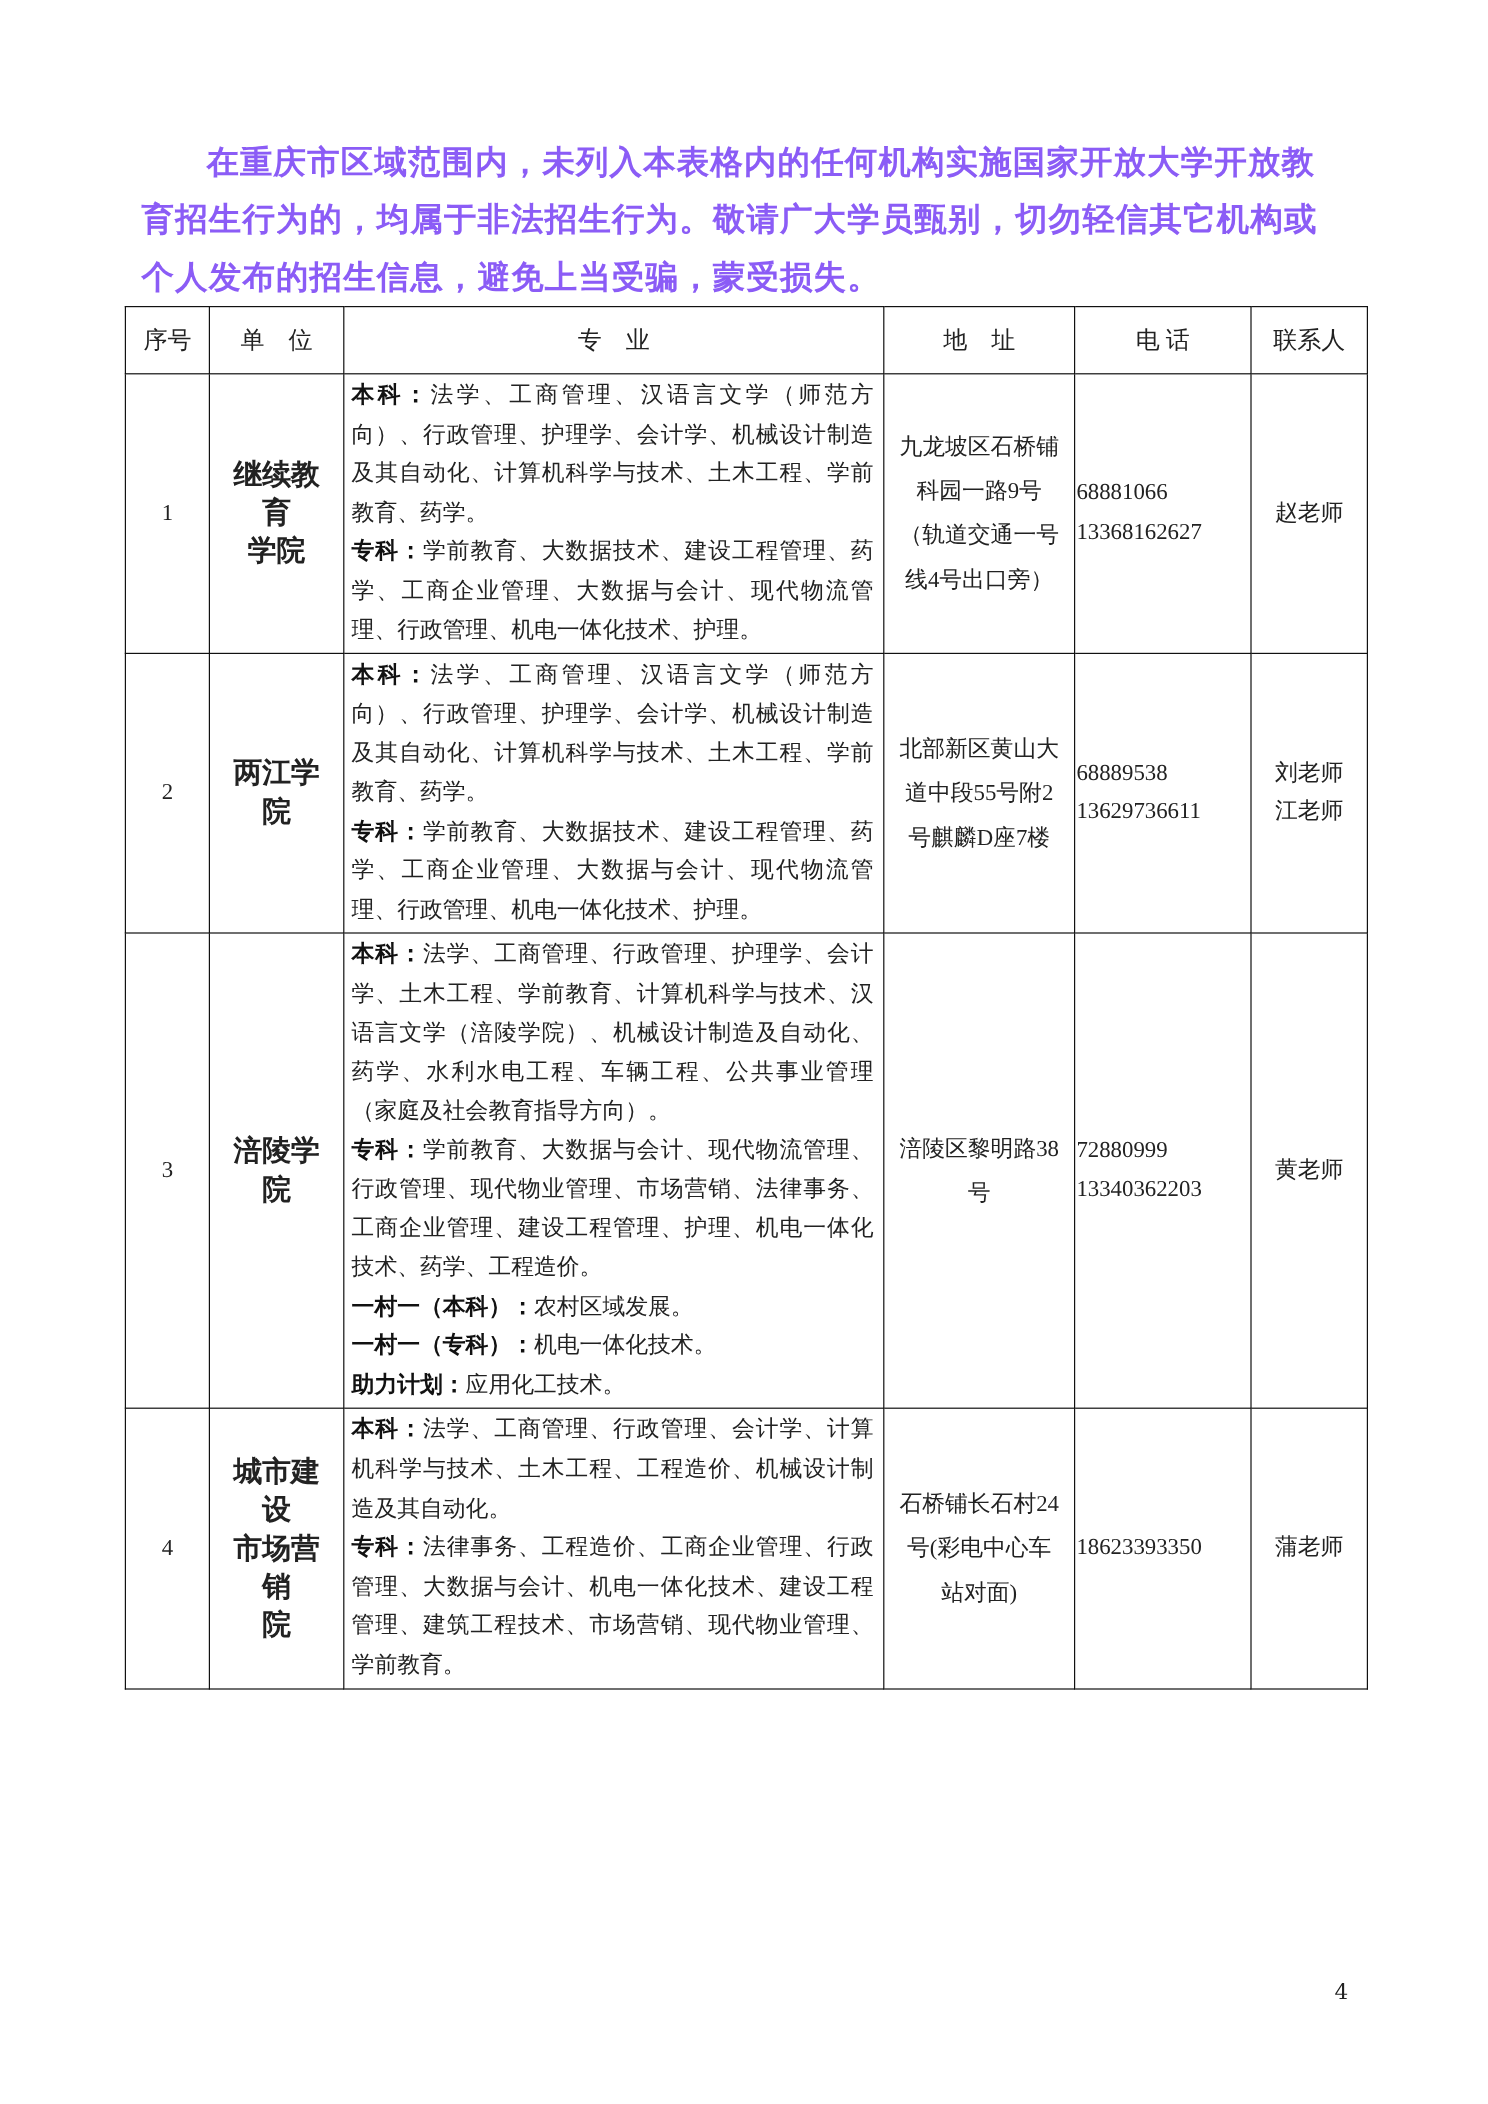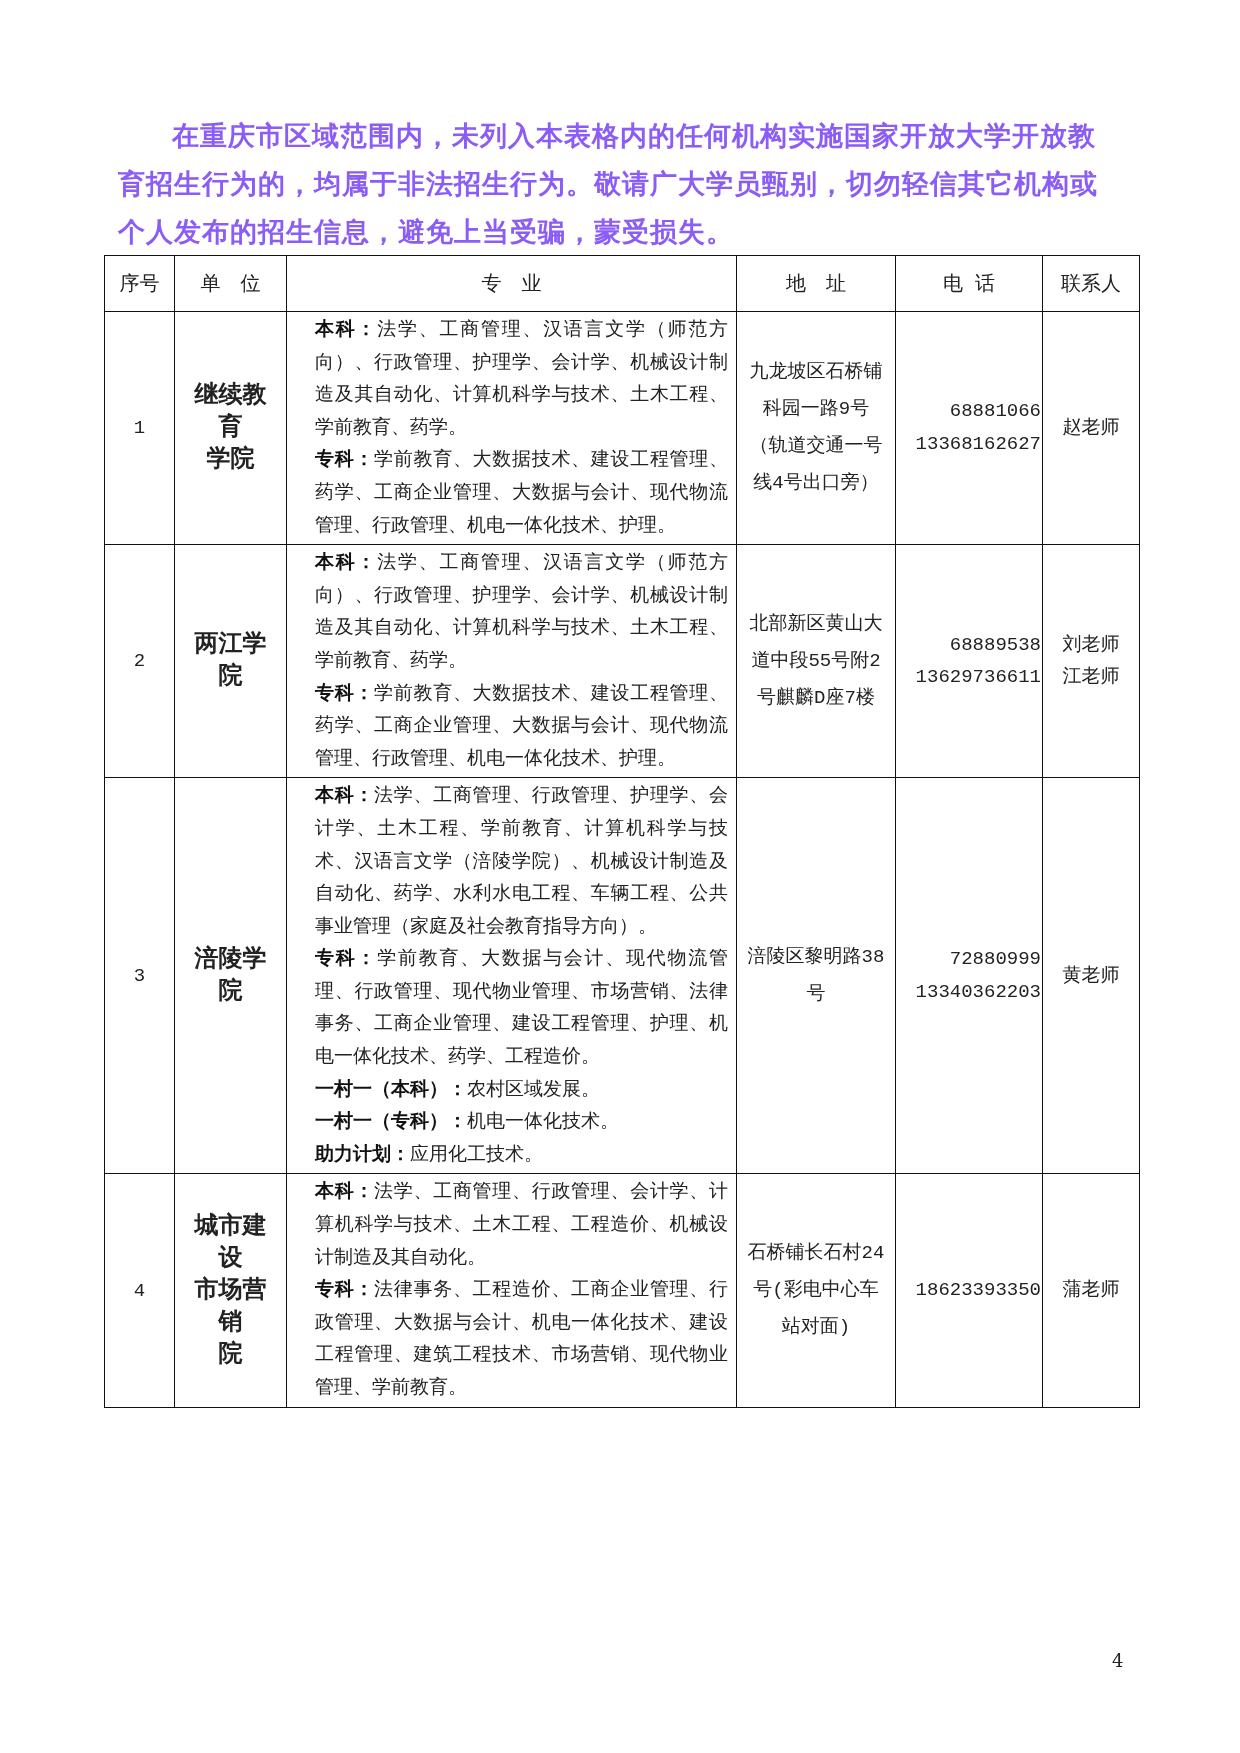--- a/index.html
+++ b/index.html
@@ -13,7 +13,7 @@
   table.roster {
     position: absolute; left: 104px; top: 255px; width: 1035px;
     border-collapse: collapse; table-layout: fixed;
-    font-family: Liberation Mono, monospace; font-size: 19px; color: #222; border-radius: 28px;
+    font-family: Liberation Serif, serif; font-size: 19px; color: #222; border-radius: 28px;
   }
   table.roster th, table.roster td { border: 1.5px solid #111; vertical-align: middle; }
   table.roster th { height: 55px; font-weight: normal; font-size: 20px; text-align: center; padding: 0; }

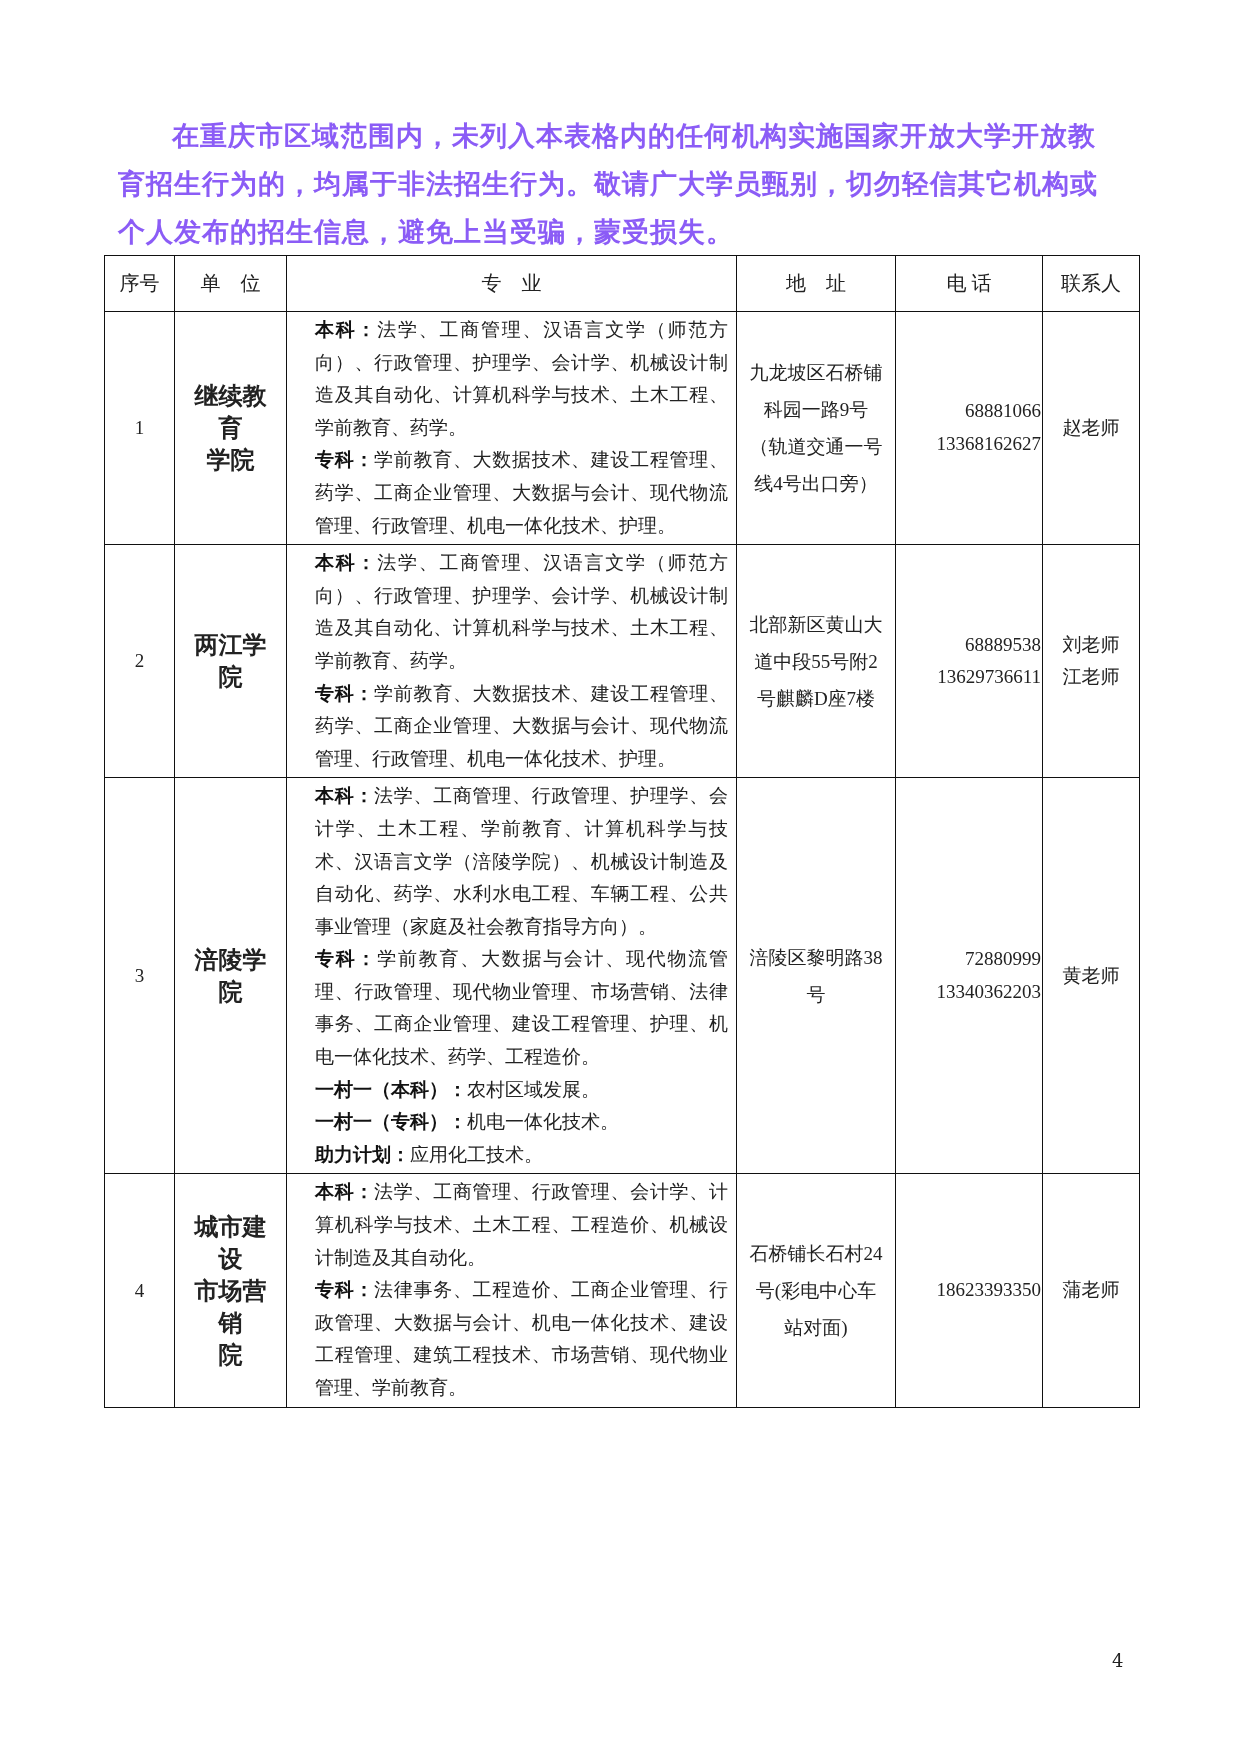--- a/index.html
+++ b/index.html
@@ -19,7 +19,7 @@
   table.roster th { height: 55px; font-weight: normal; font-size: 20px; text-align: center; padding: 0; }
   td.idx { text-align: center; }
   td.unit { text-align: center; font-weight: bold; font-size: 24px; line-height: 32px; padding: 0 8px; }
-  td.majors { padding: 2px 8px 2px 28px; line-height: 32.6px; text-align: justify; }
+  td.majors { padding: 2px 8px 2px 6px; line-height: 32.6px; text-align: justify; }
   td.majors .line { display: block; }
   td.majors b { font-weight: bold; color: #111; }
   td.addr { padding: 0 10px; line-height: 37px; text-align: center; }

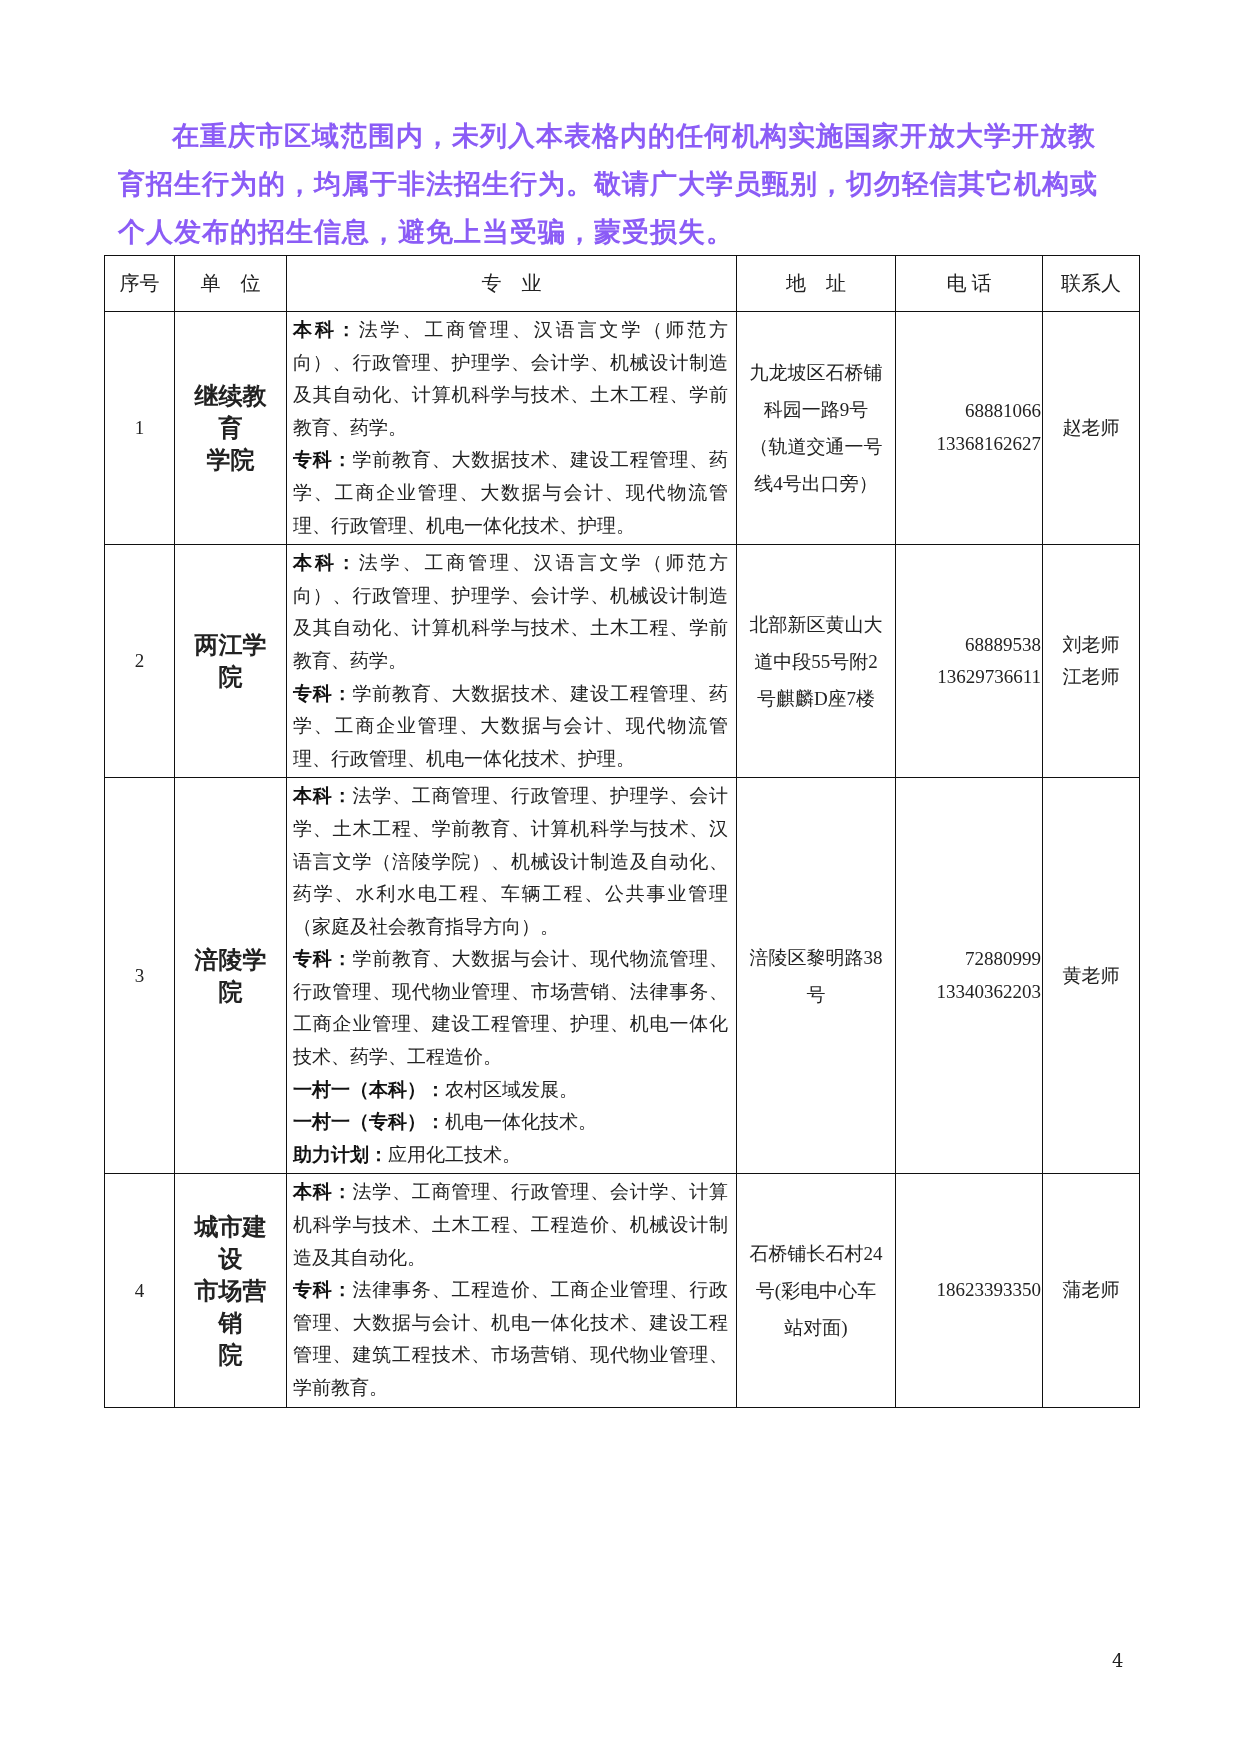--- a/index.html
+++ b/index.html
@@ -23,7 +23,7 @@
   td.majors .line { display: block; }
   td.majors b { font-weight: bold; color: #111; }
   td.addr { padding: 0 10px; line-height: 37px; text-align: center; }
-  td.phone { text-align: right; line-height: 32.6px; font-size: 19px; margin-left: 19px; }
+  td.phone { text-align: left; line-height: 32.6px; font-size: 19px; margin-left: 19px; }
   td.contact { text-align: center; line-height: 32.6px; }
   .page-num { position: absolute; left: 1112px; top: 1650px; font-family: "DejaVu Serif", serif; font-size: 18px; color: #222; }
 </style>

